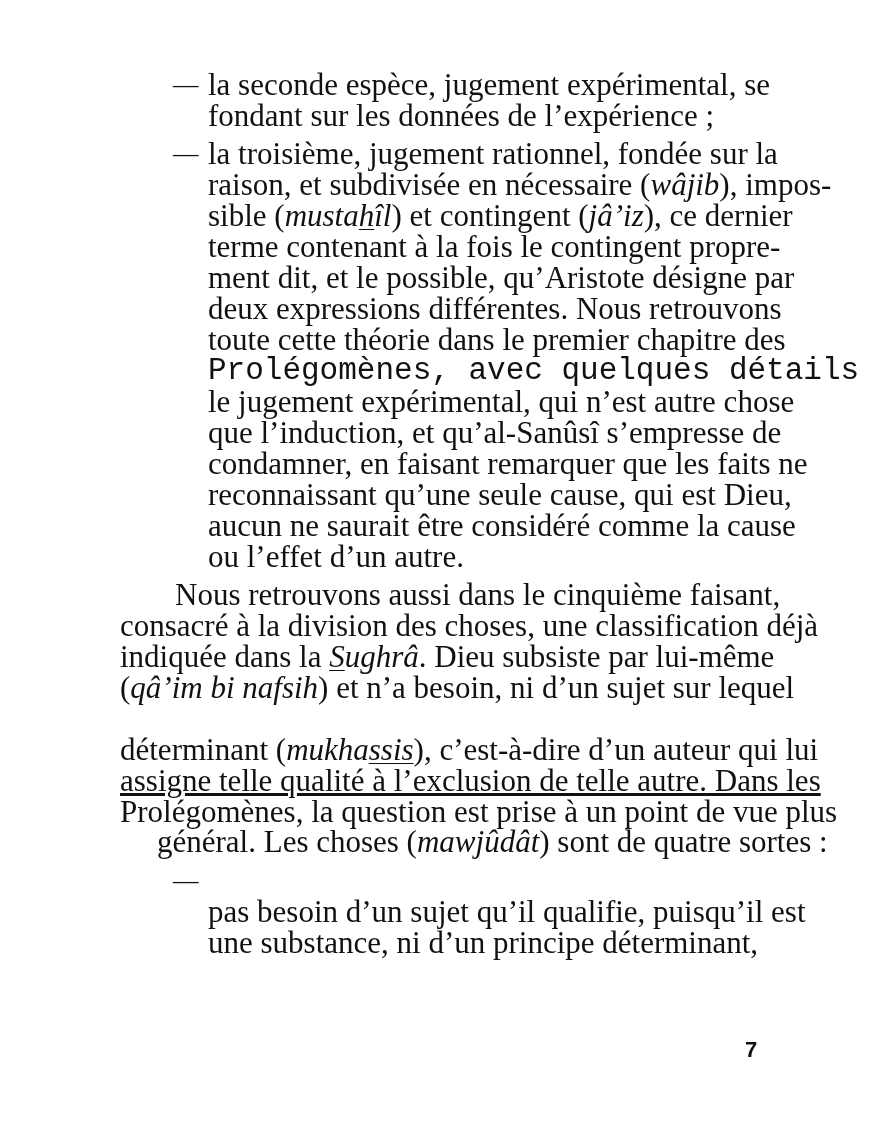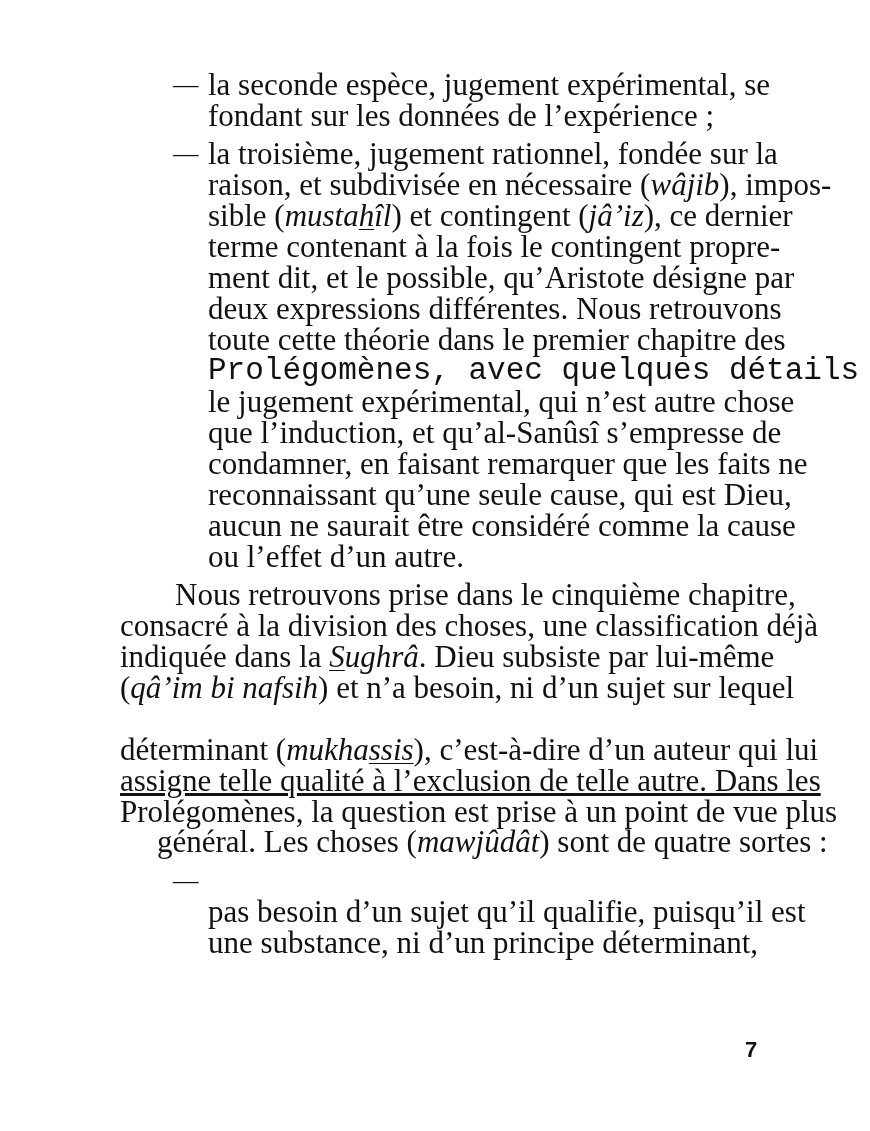--- a/index.html
+++ b/index.html
@@ -87,7 +87,7 @@
   <div class="line b1" style="top:511px;">aucun ne saurait être considéré comme la cause</div>
   <div class="line b1 last" style="top:542px;">ou l’effet d’un autre.</div>
 
-  <div class="line p indent" style="top:580px;">Nous retrouvons prise dans le cinquième chapitre,</div>
+  <div class="line p indent" style="top:580px;">Nous retrouvons aussi dans le cinquième faisant,</div>
   <div class="line p" style="top:611px;">consacré à la division des choses, une classification déjà</div>
   <div class="line p" style="top:642px;"><span>indiquée dans la </span><span class="it"><span class="ul">S</span><span>ughrâ</span></span><span>. Dieu subsiste par lui-même</span></div>
   <div class="line p" style="top:673px;"><span>(</span><span class="it">qâ’im bi nafsih</span><span>) et n’a besoin, ni d’un sujet sur lequel</span></div>

